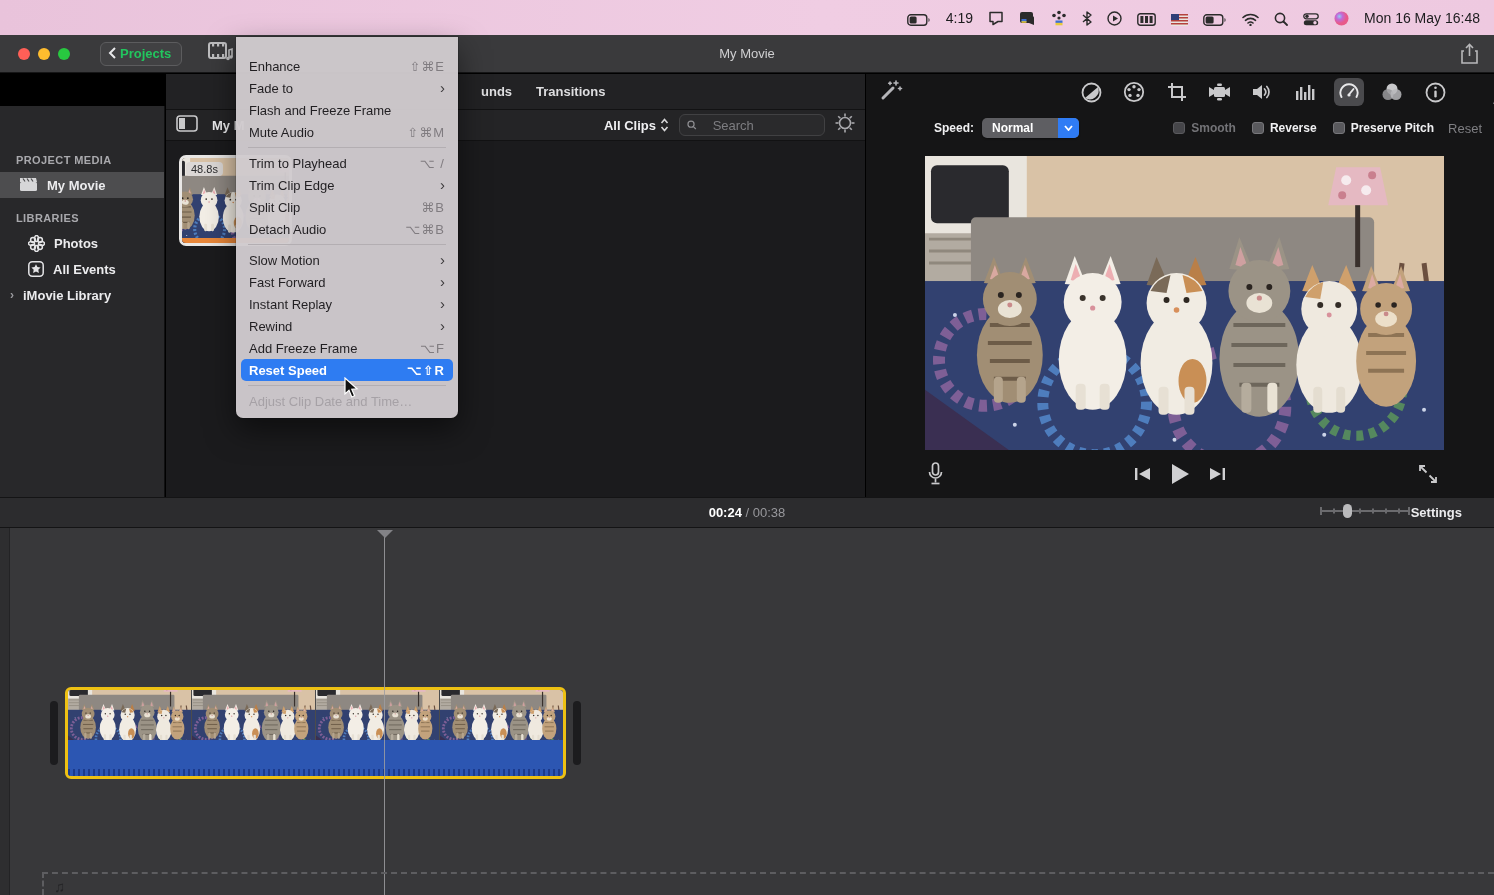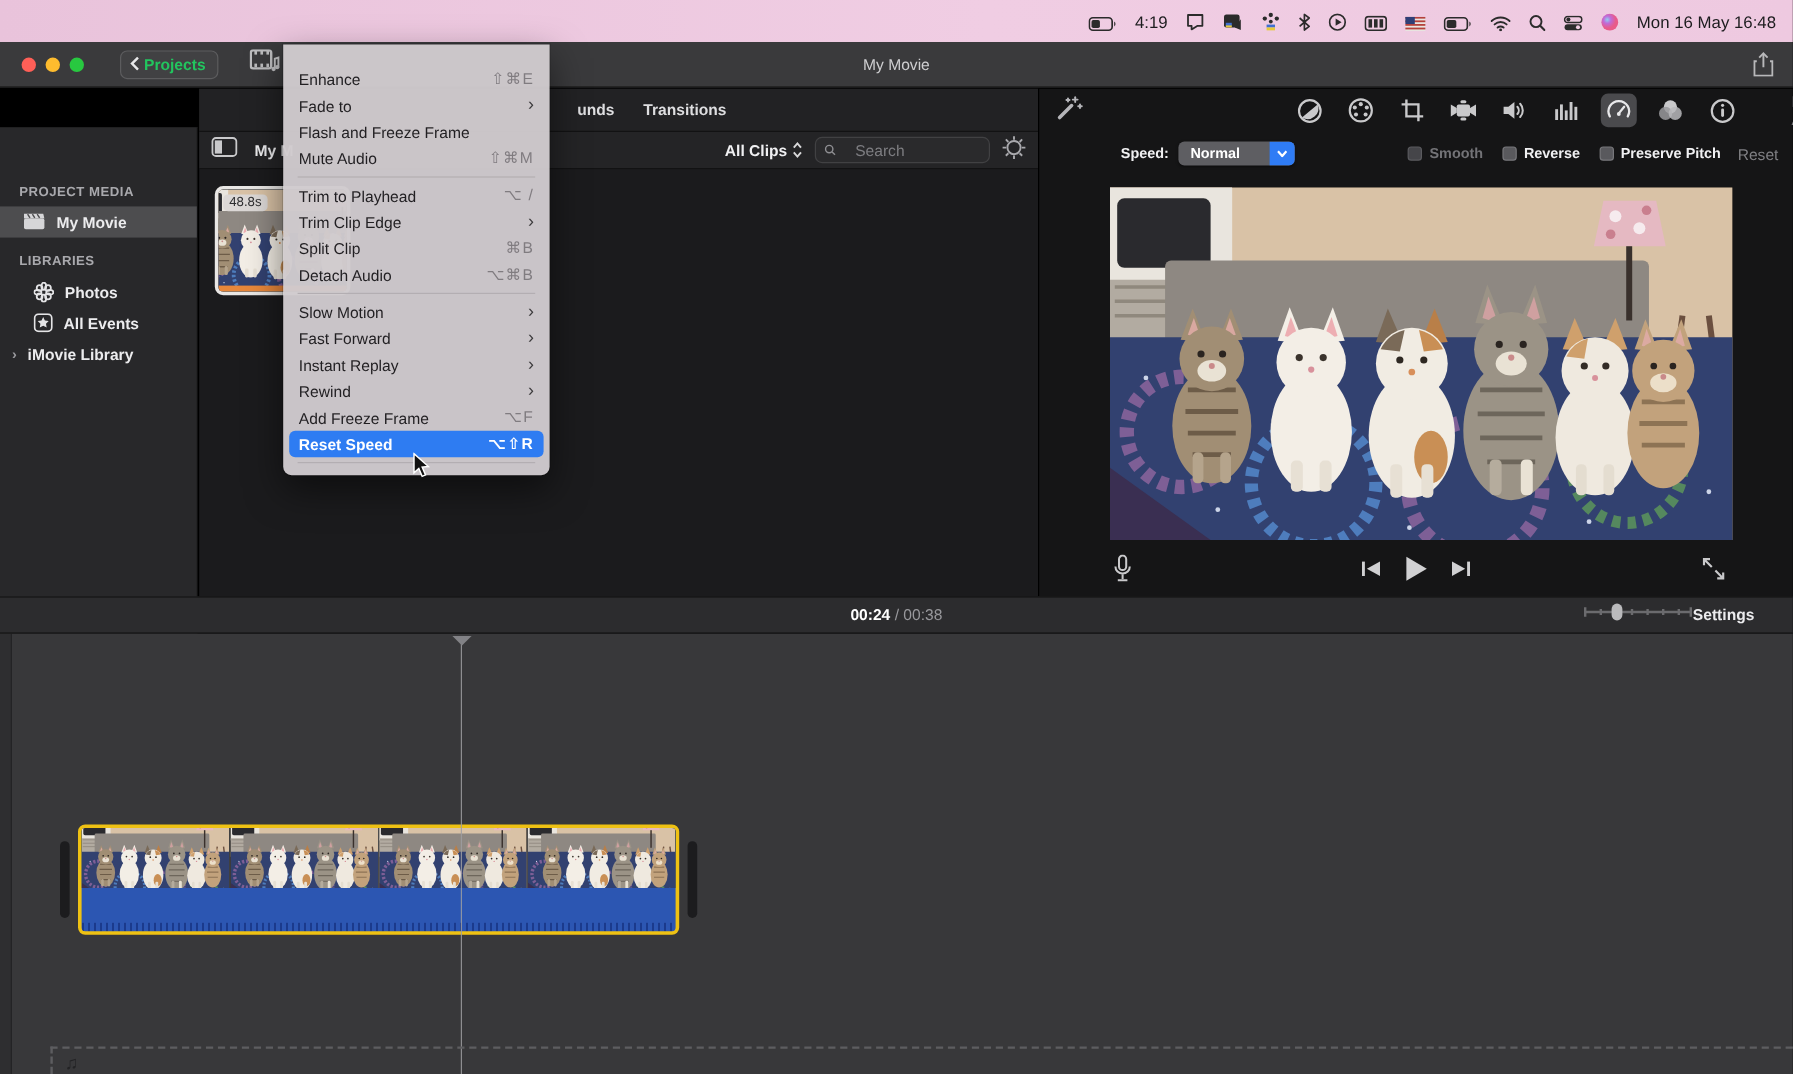--- a/index.html
+++ b/index.html
@@ -778,6 +778,10 @@
       <span class="mi-s">⌥⇧R</span>
     </div>
   <div class="msep"></div>
+  <div class="mi disabled">
+      <span>Adjust Clip Date and Time…</span>
+      <span class="mi-s"></span>
+    </div>
 </div>
 
 <span id="cursor">

